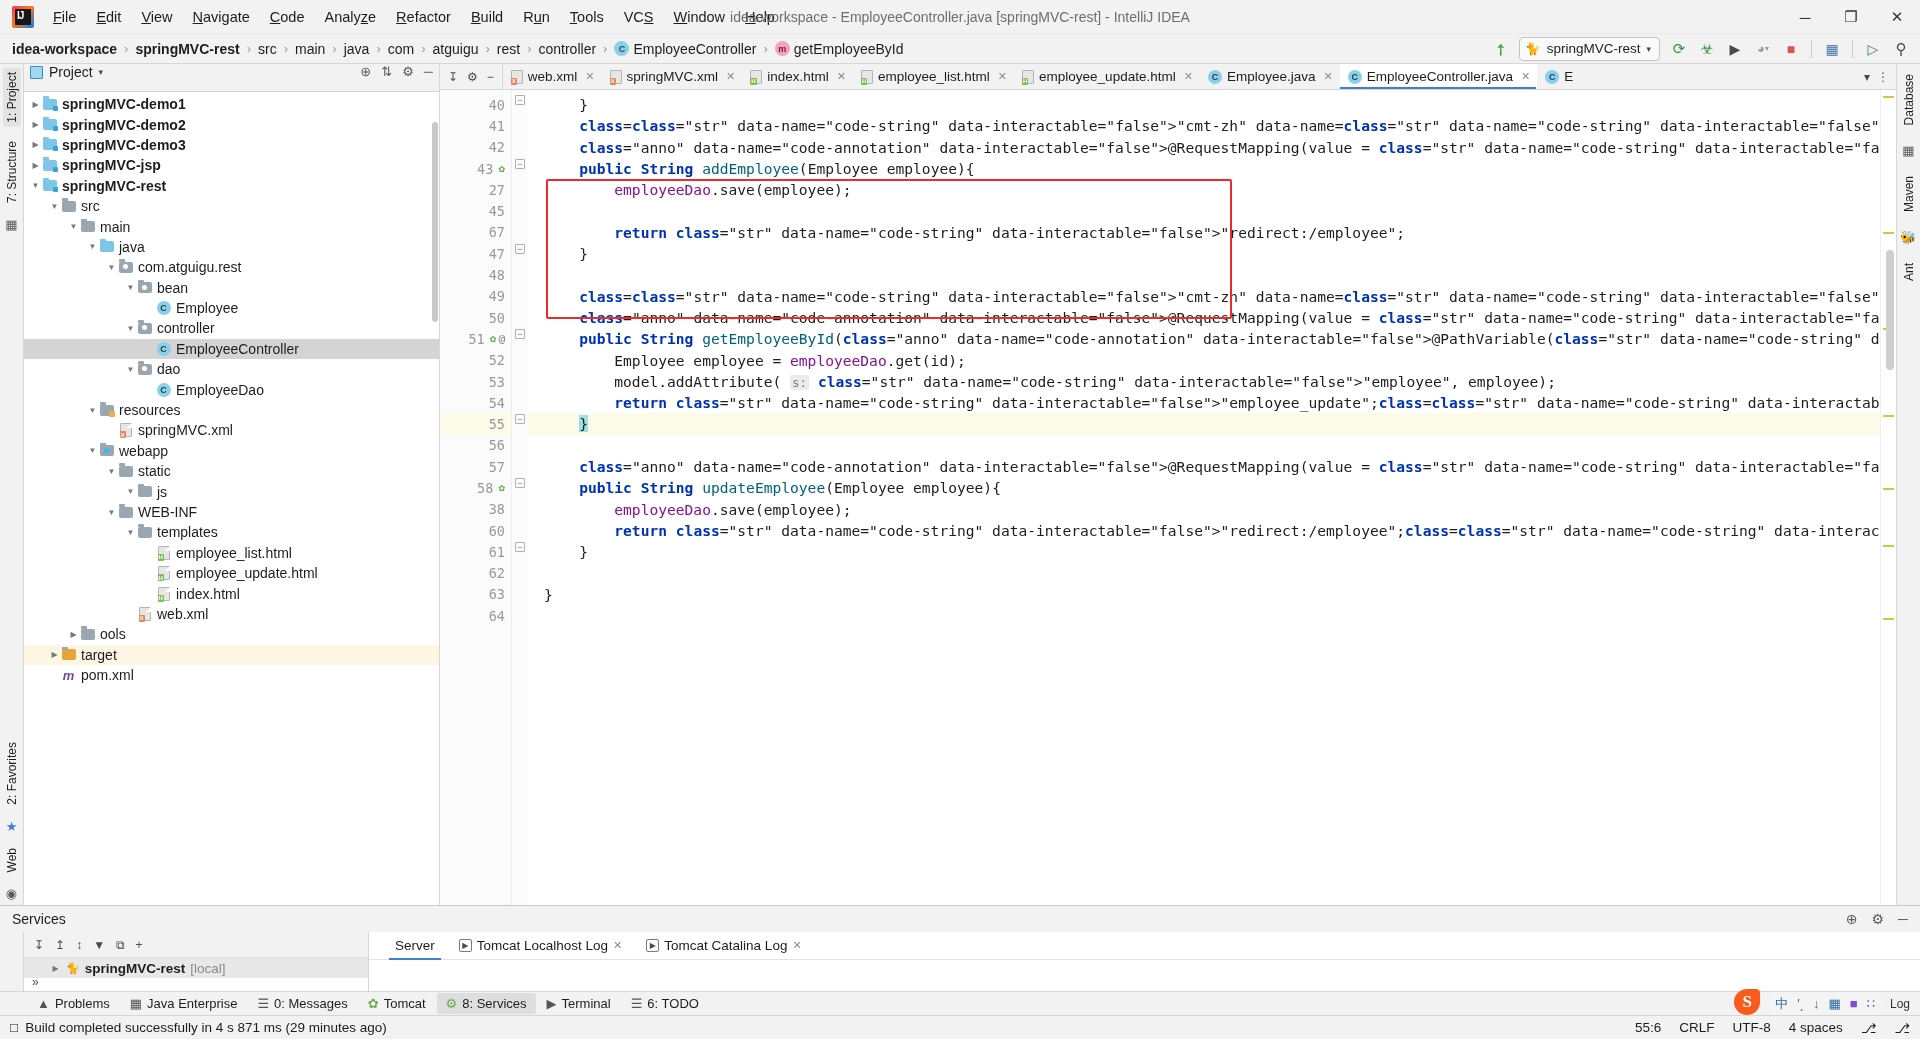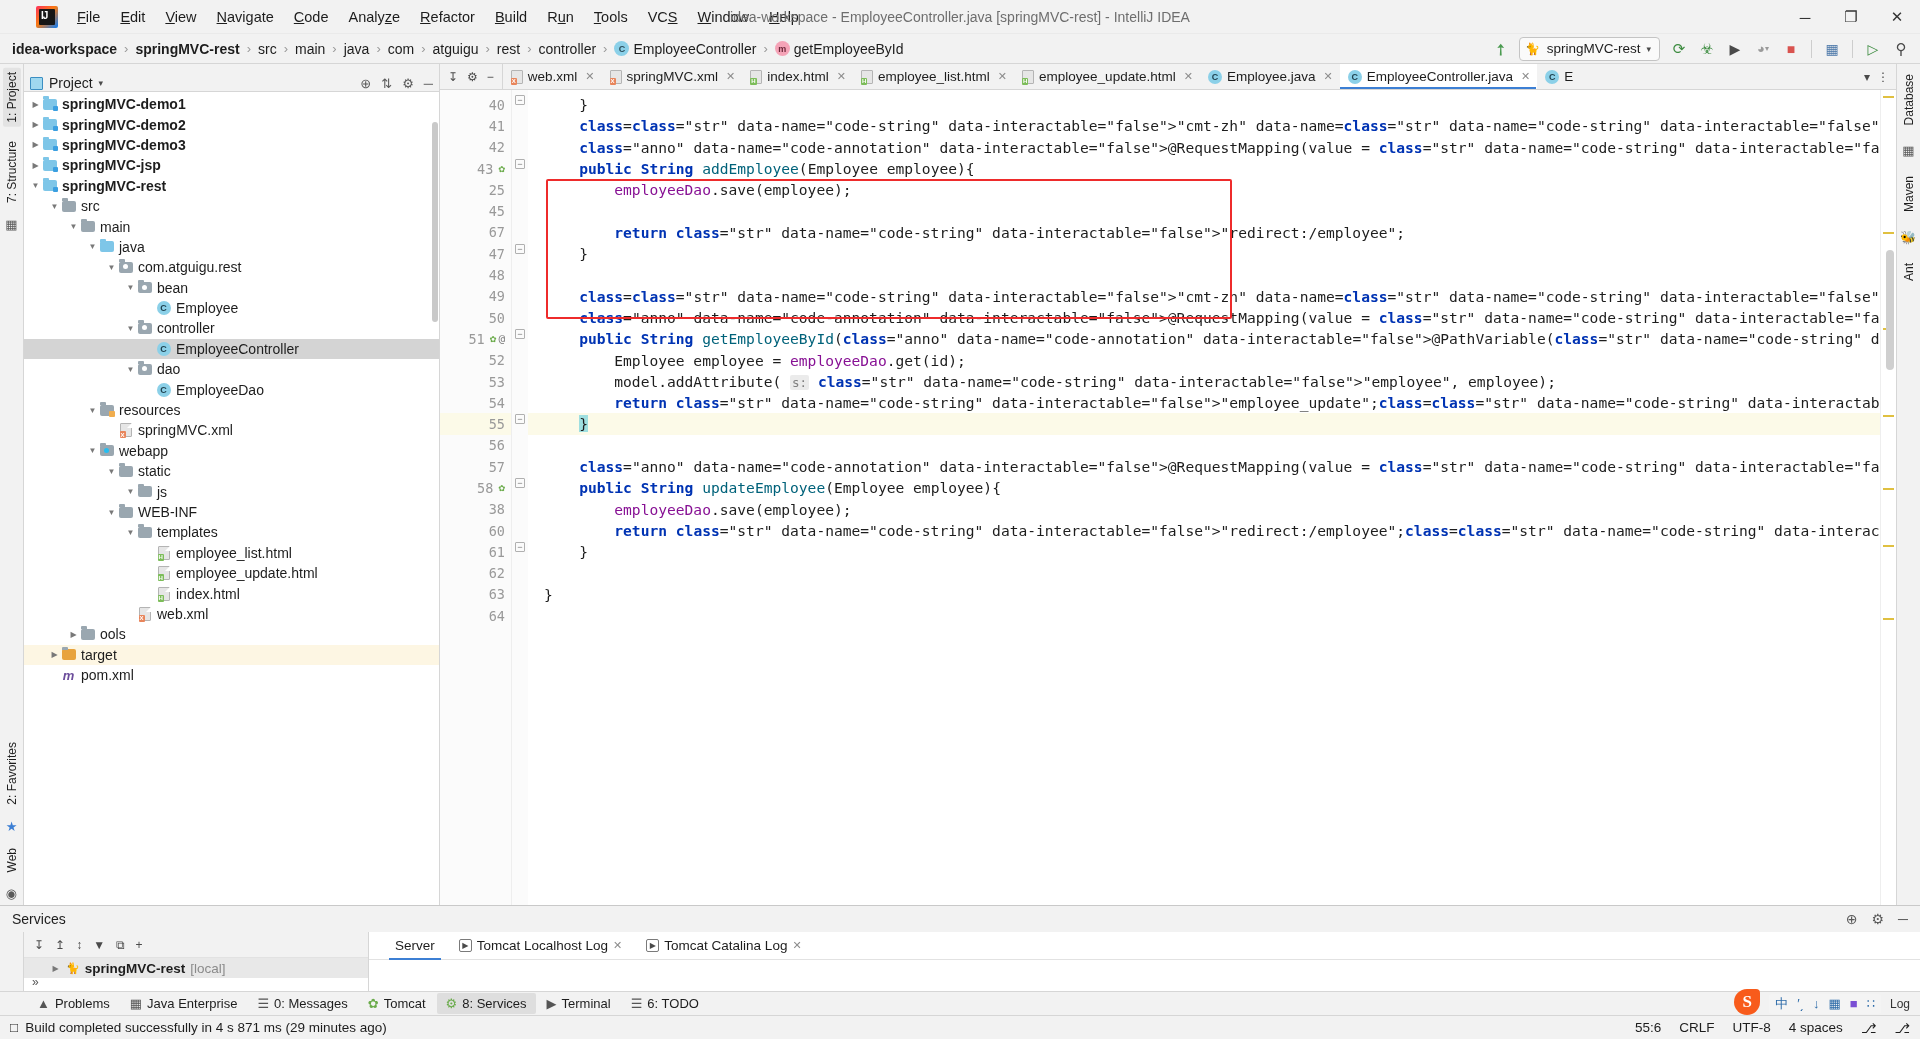--- a/index.html
+++ b/index.html
@@ -22,7 +22,6 @@
     background: #f2f2f2;
     position: relative;
     border-bottom: 1px solid #eaeaea;
-    padding-left: 24px;
   }
   .ij-logo { width: 22px; height: 22px; margin: 0 10px 0 12px; position: relative; flex:0 0 auto;}
   .ij-logo .sq { position:absolute; left:0; top:0; width:22px; height:22px; border-radius:2px;

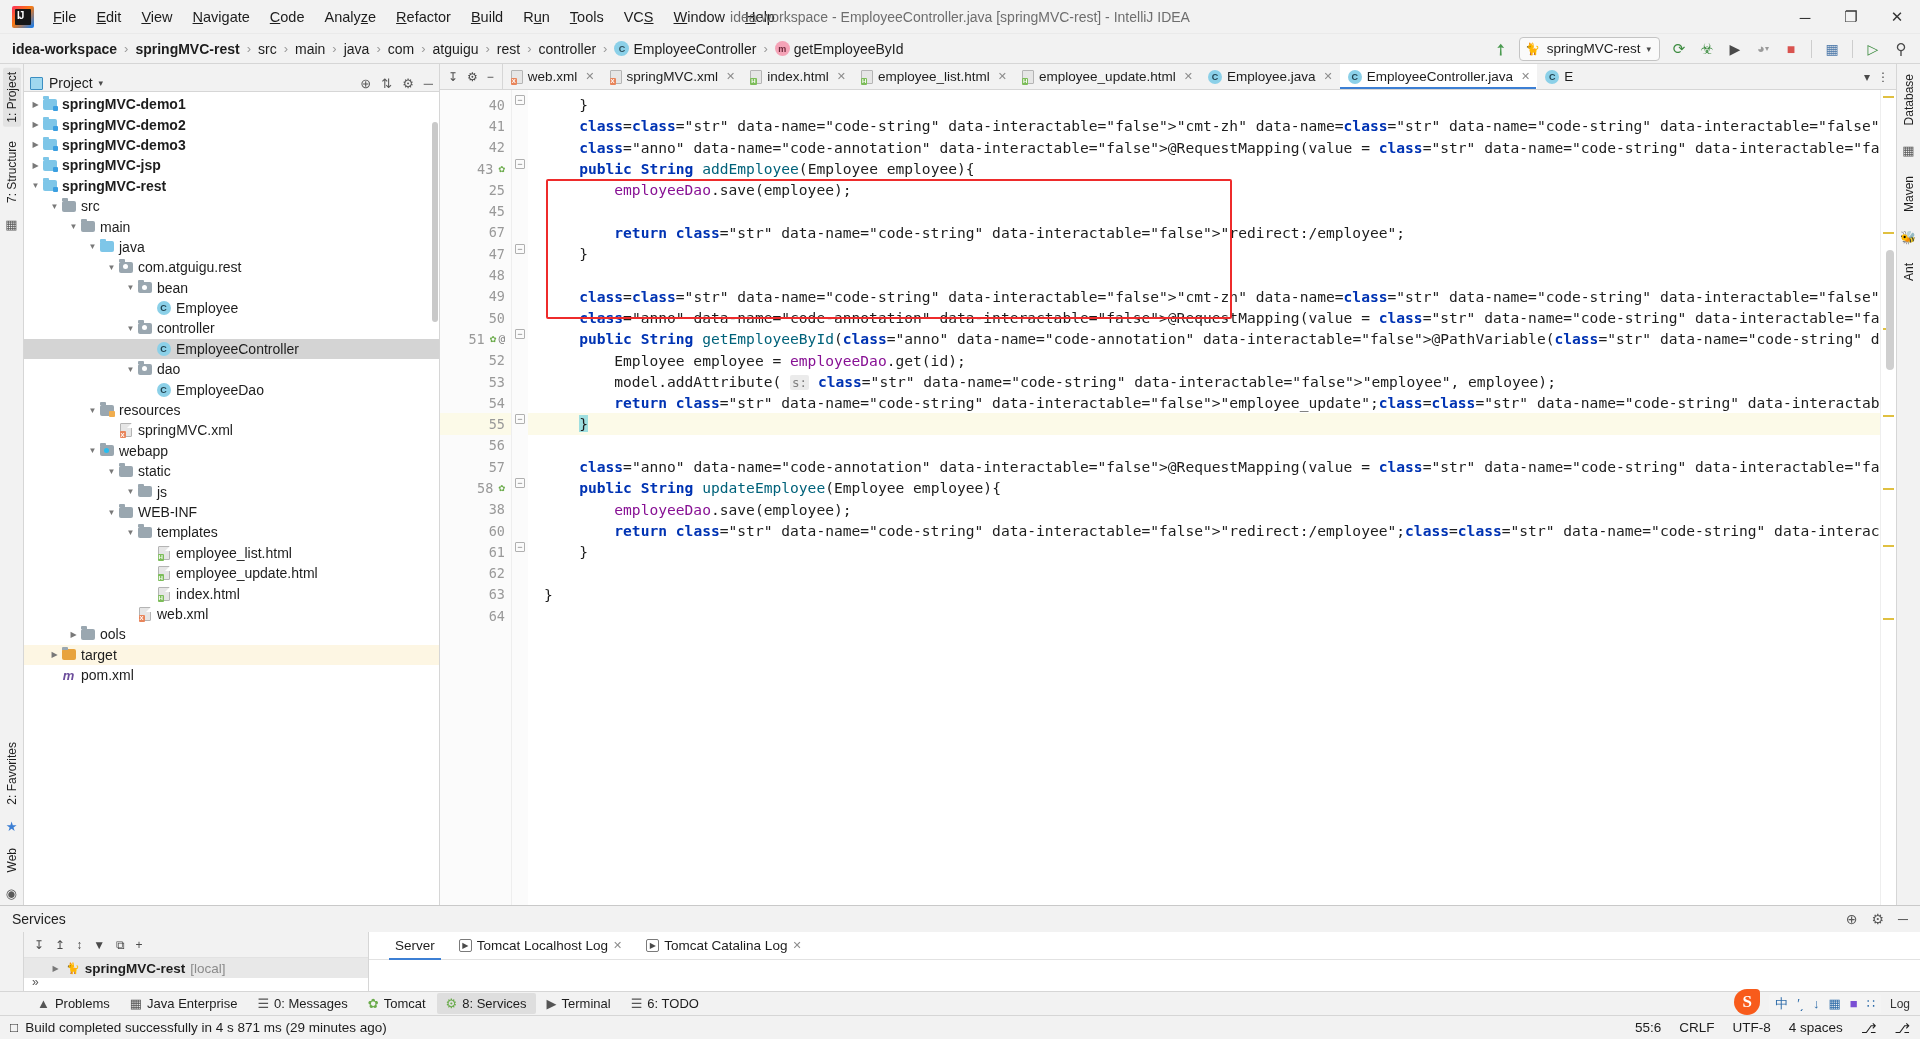--- a/index.html
+++ b/index.html
@@ -99,7 +99,7 @@
     display:flex; flex-direction:column; border-right:1px solid #d6d6d6; min-height:0;
   }
   .project-head {
-    height:28px; flex:0 0 28px; display:flex; align-items:flex-end; padding: 0 6px;
+    height:28px; flex:0 0 28px; display:flex; align-items:flex-start; padding: 0 6px;
     background:#f2f2f2; border-bottom:1px solid #d6d6d6;
   }
   .proj-title { display:flex; align-items:center; gap:6px; font-size:14px;}

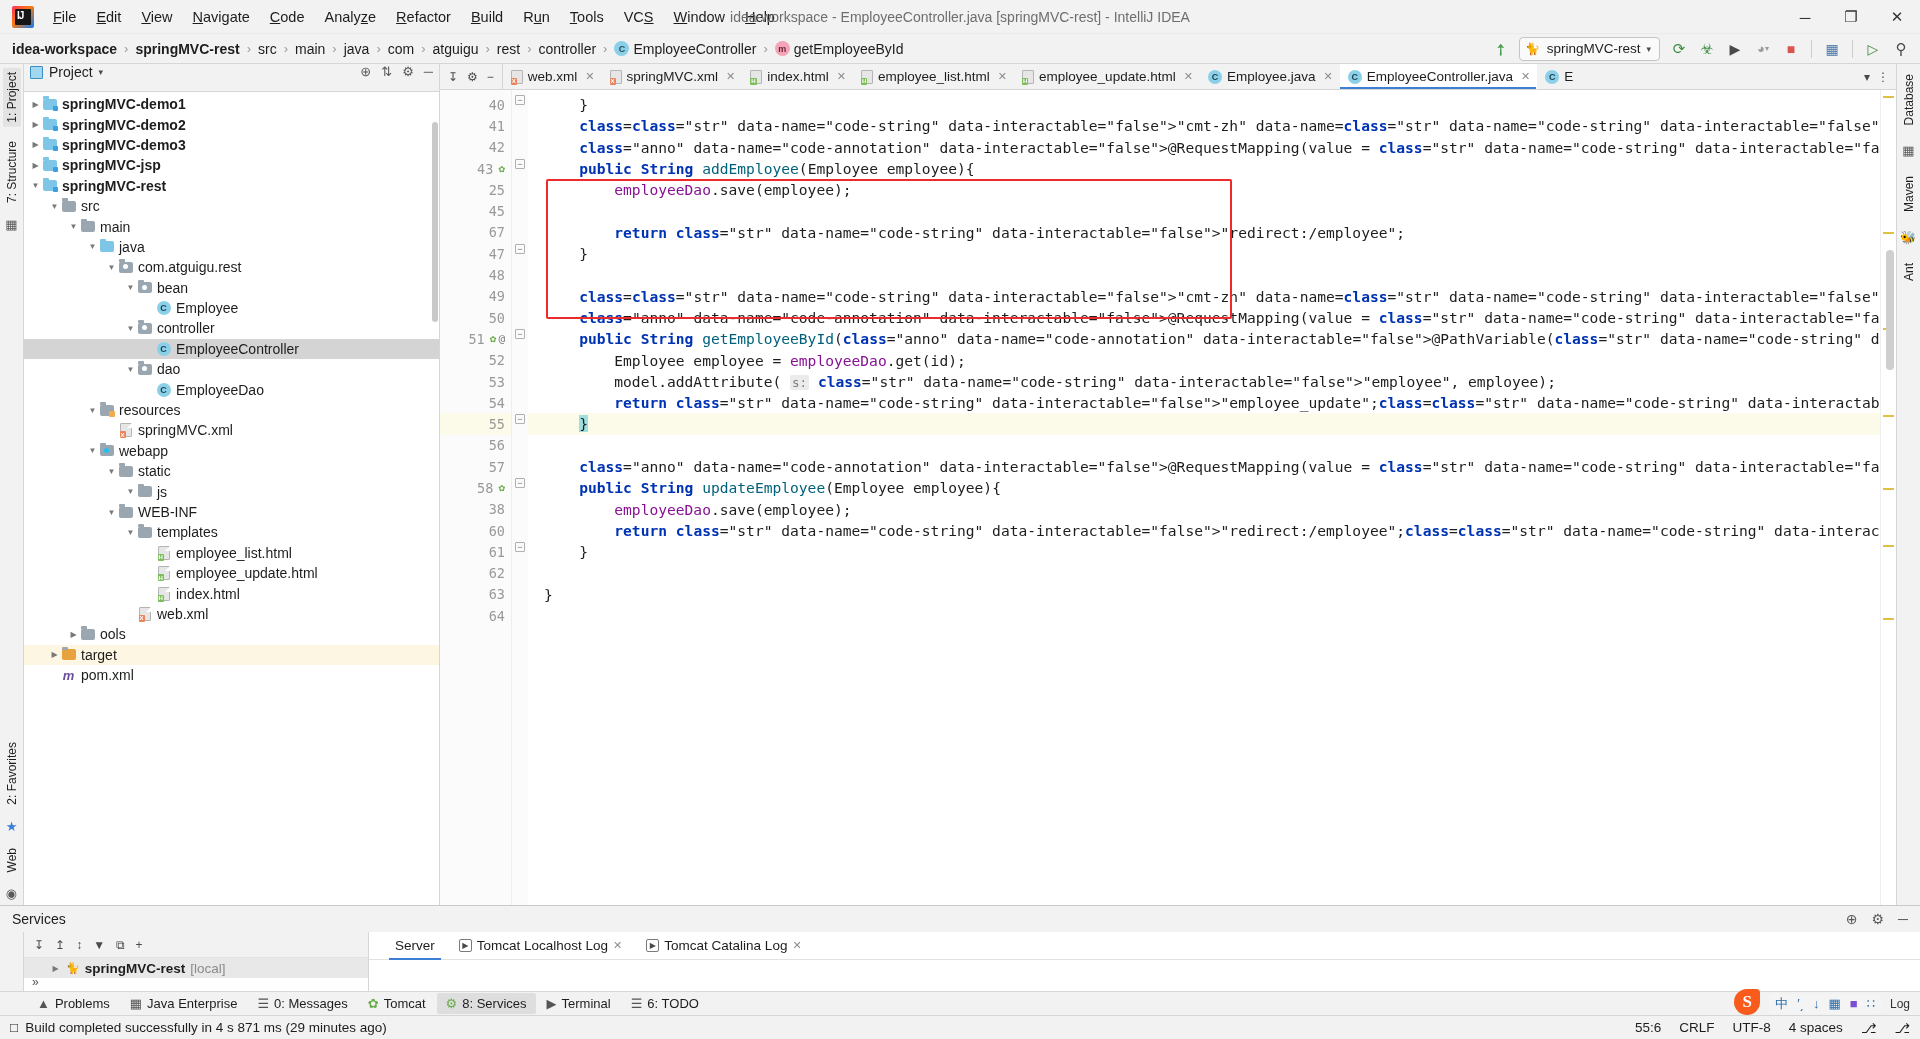--- a/index.html
+++ b/index.html
@@ -720,7 +720,7 @@
                 <span style="color:#999">43</span>
                 <span style="color:#6aab4a;font-size:11px;margin-left:5px;">✿</span>
               </div>
-              <div class="gline">25</div>
+              <div class="gline">27</div>
               <div class="gline">45</div>
               <div class="gline">67</div>
               <div class="gline">47</div>

